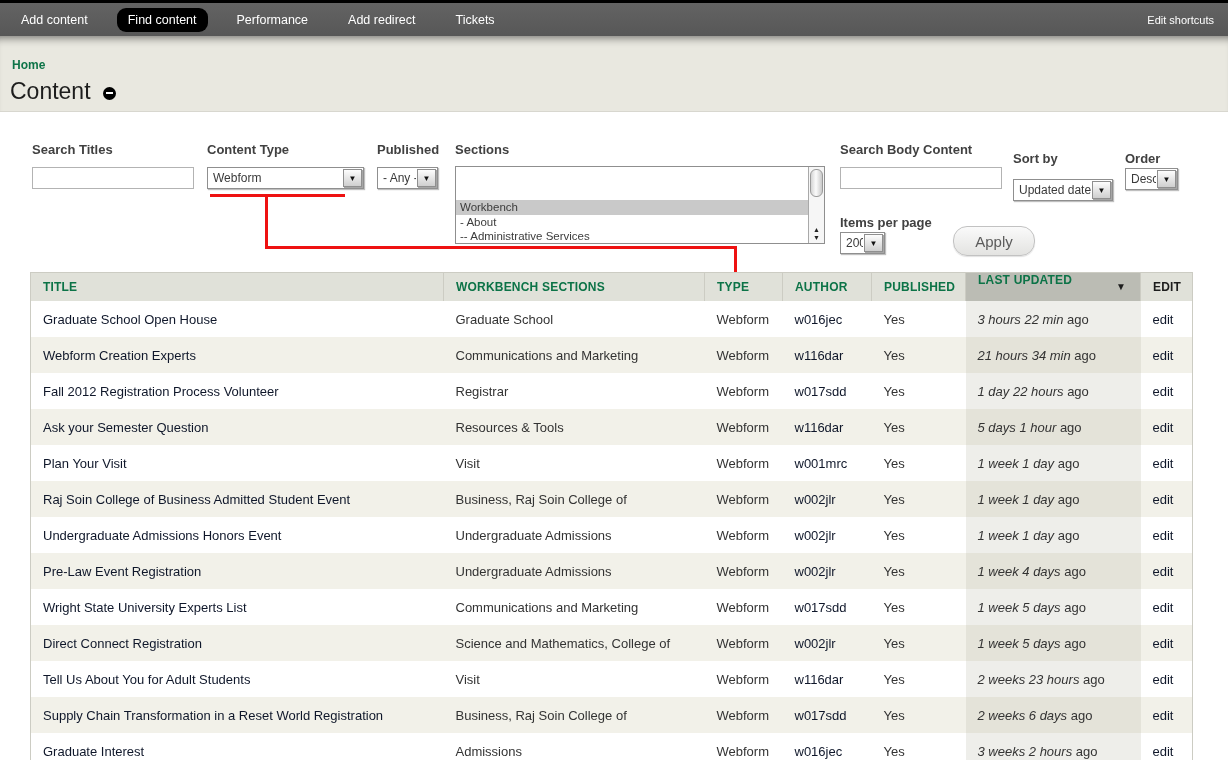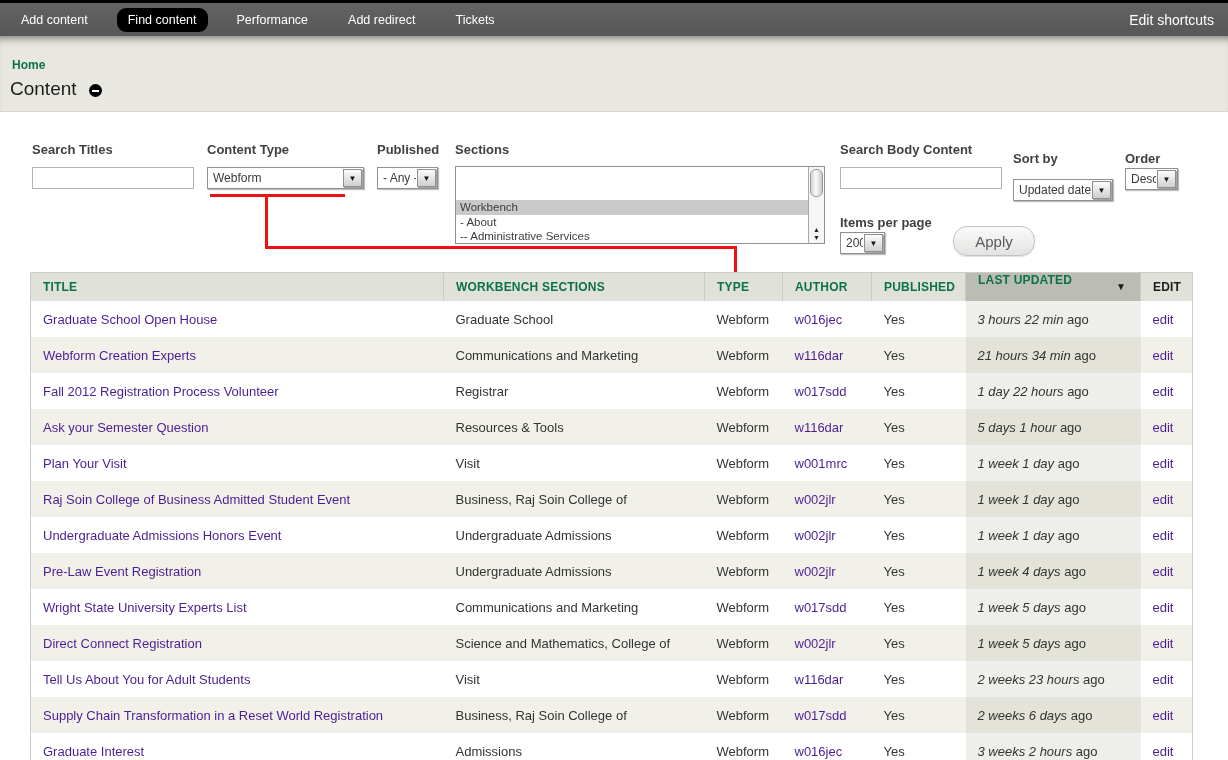--- a/index.html
+++ b/index.html
@@ -13,7 +13,7 @@
   .tab{color:#fff;font-size:12.5px;padding:5px 11px;border-radius:9px;cursor:default;white-space:nowrap;}
   .tab.active{background:#000;}
   .topbar-right{position:absolute;right:14px;top:0;height:33px;display:flex;align-items:center;
-    color:#fff;font-size:14px;}
+    color:#fff;font-size:11px;}
 
   
   .band{position:relative;height:76px;background:#e9e8e0;border-bottom:1px solid #d8d7cf;

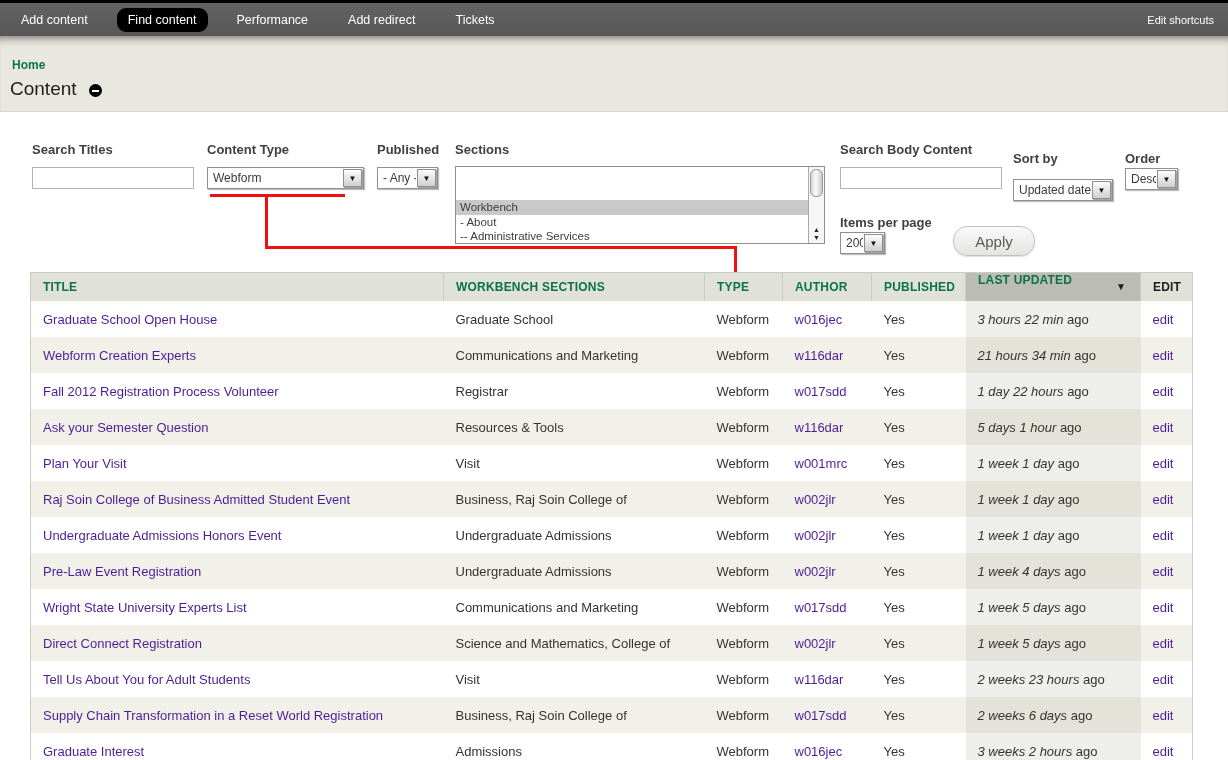--- a/index.html
+++ b/index.html
@@ -20,7 +20,7 @@
     box-shadow:inset 0 9px 9px -7px rgba(0,0,0,.5);box-sizing:border-box;}
   .breadcrumb{position:absolute;left:12px;top:22px;font-size:12px;font-weight:bold;}
   .breadcrumb a{color:#0e7448;text-decoration:none;}
-  .page-title{position:absolute;left:10px;top:42px;font-size:19px;color:#1d1d1d;
+  .page-title{position:absolute;left:10px;top:42px;font-size:23px;color:#1d1d1d;
     display:flex;align-items:center;gap:12px;}
   .help-toggle{display:inline-block;width:13px;height:13px;border-radius:50%;background:#000;
     position:relative;margin-top:3px;}

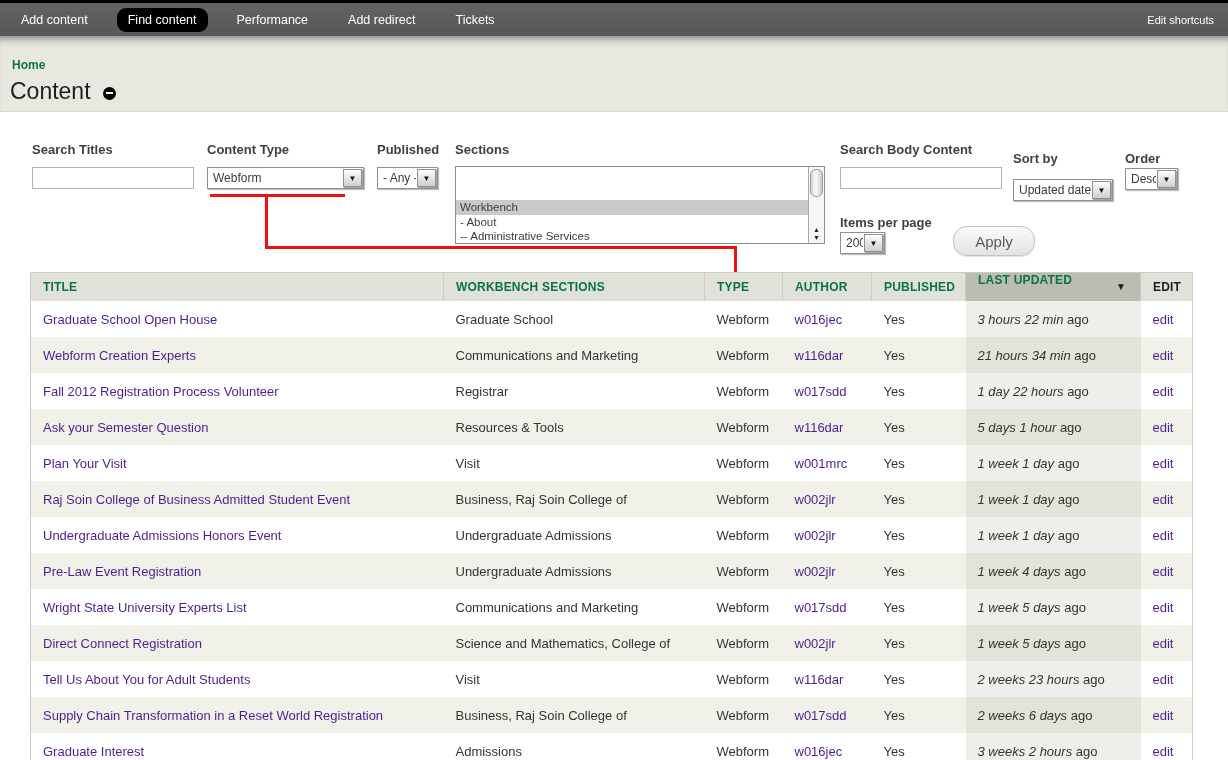--- a/index.html
+++ b/index.html
@@ -74,7 +74,7 @@
   .ctable tbody tr:nth-child(even){background:#f2f1e9;}
   .ctable td.updated{background:rgba(176,176,160,.22);}
   .ctable td.updated .em{font-style:italic;}
-  .ctable a{color:#4c1d95;text-decoration:none;}
+  .ctable a{color:#0f172a;text-decoration:none;}
 </style>
 </head>
 <body>

